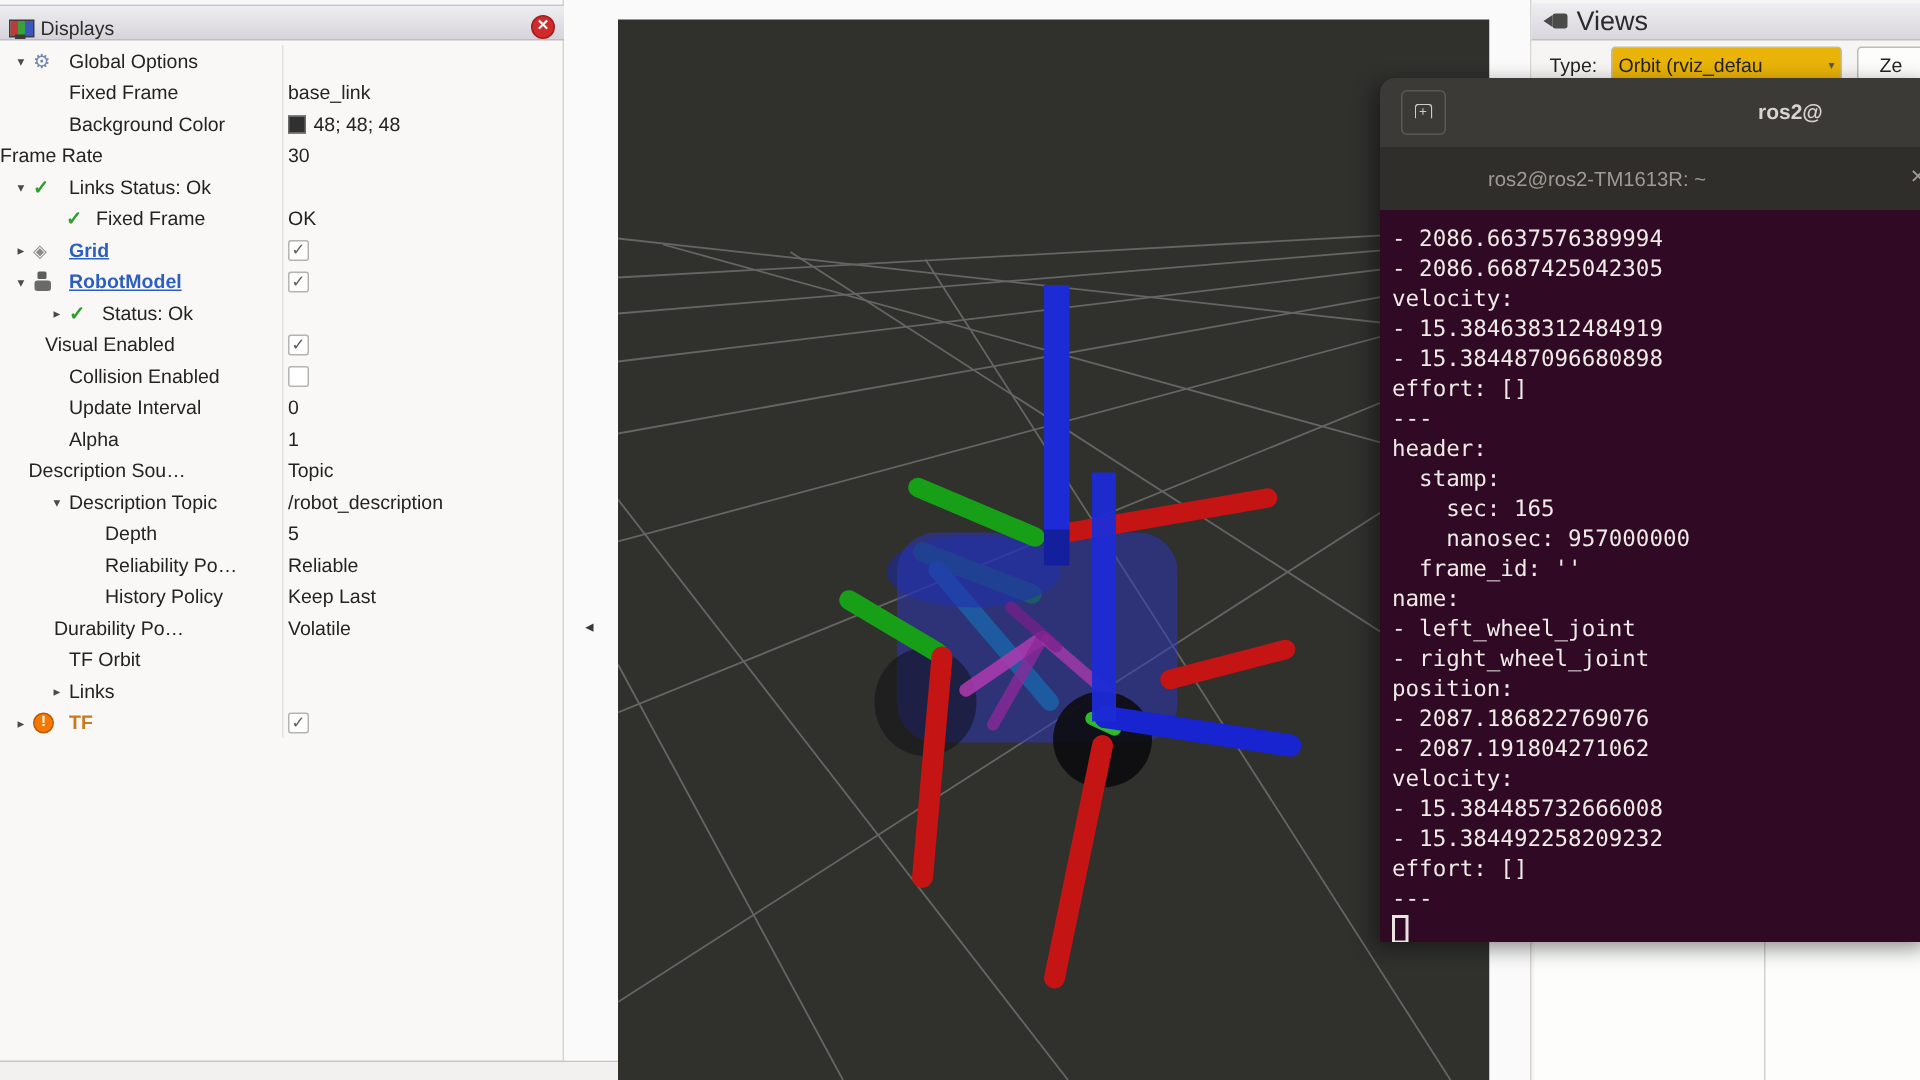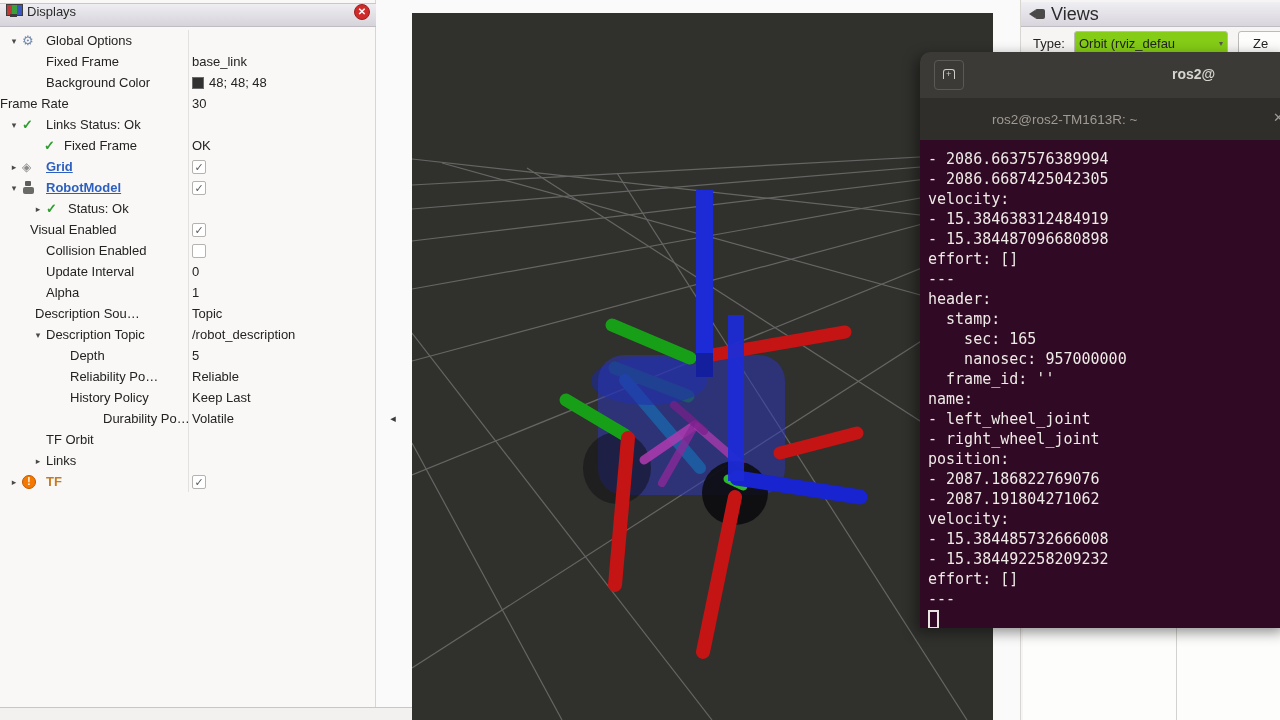--- a/index.html
+++ b/index.html
@@ -12,7 +12,7 @@
   #displays-header { position:absolute; left:0; top:3px; width:376px; height:24px;
                      background:linear-gradient(#eeedf2,#d6d4da);
                      border-top:1px solid #c9c7cd; border-bottom:1px solid #bfbdc3;
-                     display:flex; align-items:flex-start; padding:0 6px; }
+                     display:flex; align-items:flex-end; padding:0 6px; }
   #displays-header .title { font-size:13px; color:#2b2b2b; margin-left:6px; flex:1; }
   .ico-monitor { width:15px; height:13px; position:relative; display:inline-block; }
   .ico-monitor::before { content:""; position:absolute; left:0; top:0; width:15px; height:10px;

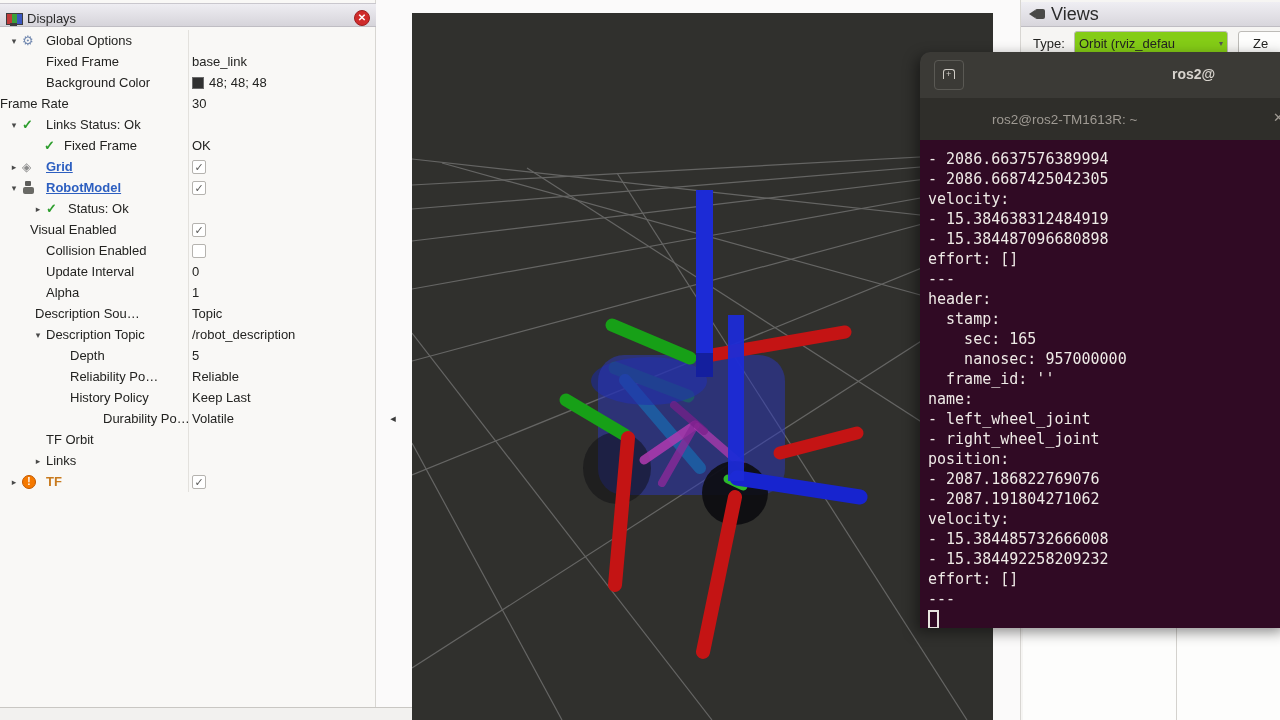--- a/index.html
+++ b/index.html
@@ -77,7 +77,7 @@
   #views-typerow { position:absolute; left:0; top:28px; width:260px; height:30px; background:#f6f5f3;
                    display:flex; align-items:center; }
   #views-typerow .tlabel { font-size:13px; color:#232321; margin-left:12px; }
-  #type-combo { position:absolute; left:53px; top:3px; width:154px; height:25px; background:#84cc16;
+  #type-combo { position:absolute; left:53px; top:3px; width:154px; height:25px; background:#eab308;
                 border:1px solid #bdbbb7; border-radius:3px; display:flex; align-items:center;
                 font-size:13px; color:#232321; padding:0 4px; }
   #type-combo .cval { flex:1; overflow:hidden; white-space:nowrap; }

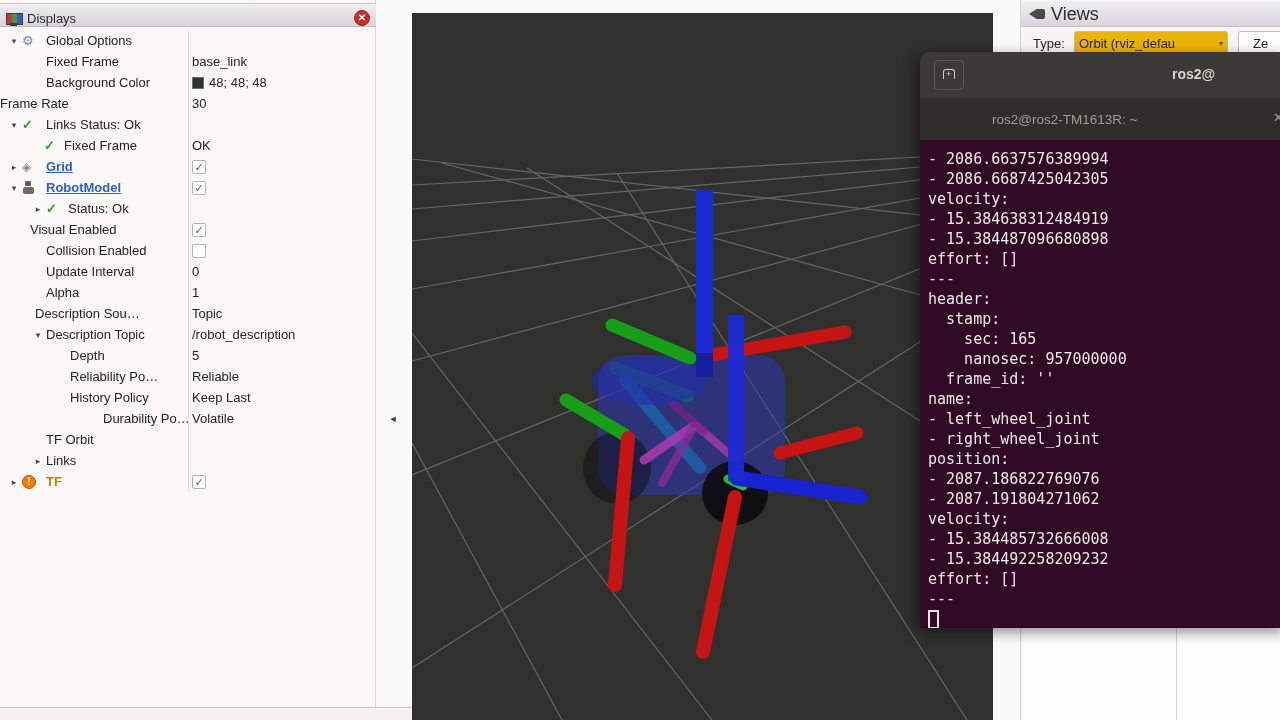--- a/index.html
+++ b/index.html
@@ -208,7 +208,7 @@
       <span class="lbl">Alpha</span>
       <span class="val">1</span>
     </div>
-    <div class="row" style="padding-left:35px">
+    <div class="row" style="padding-left:19px">
       <span class="lbl">Description Sou…</span>
       <span class="val">Topic</span>
     </div>

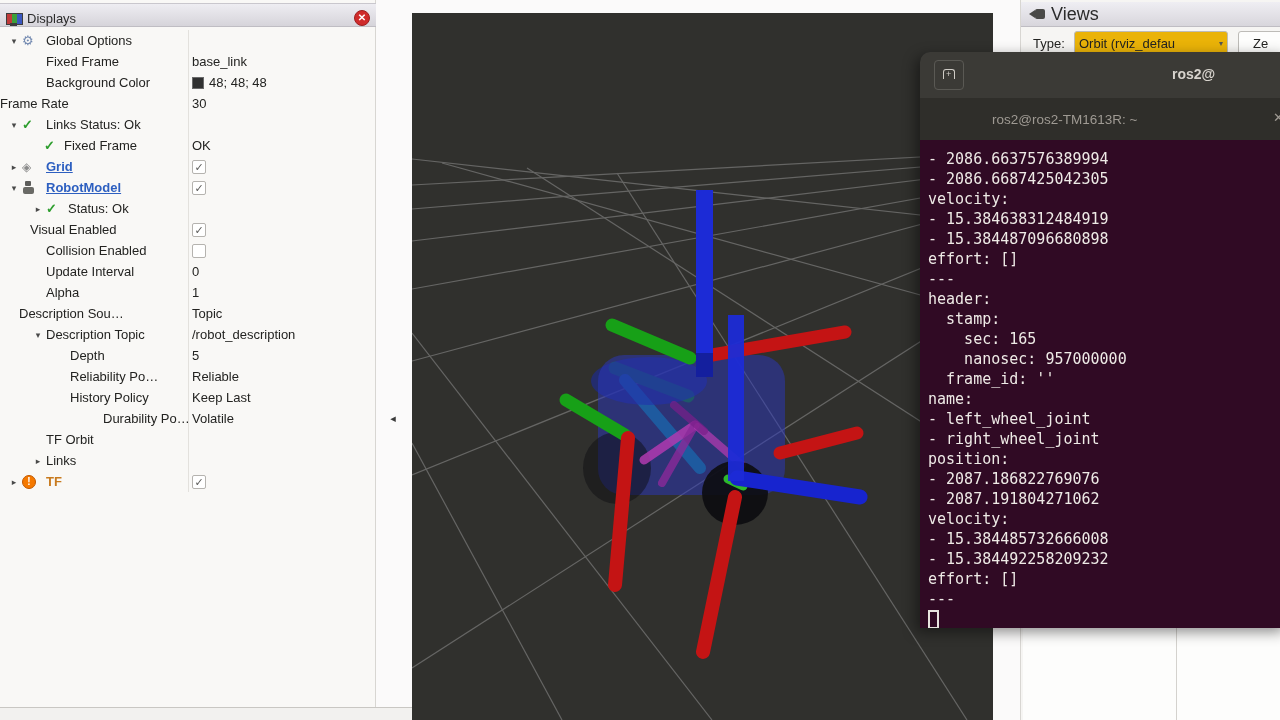--- a/index.html
+++ b/index.html
@@ -229,7 +229,7 @@
       <span class="lbl">History Policy</span>
       <span class="val">Keep Last</span>
     </div>
-    <div class="row" style="padding-left:103px">
+    <div class="row" style="padding-left:36px">
       <span class="lbl">Durability Po…</span>
       <span class="val">Volatile</span>
     </div>

